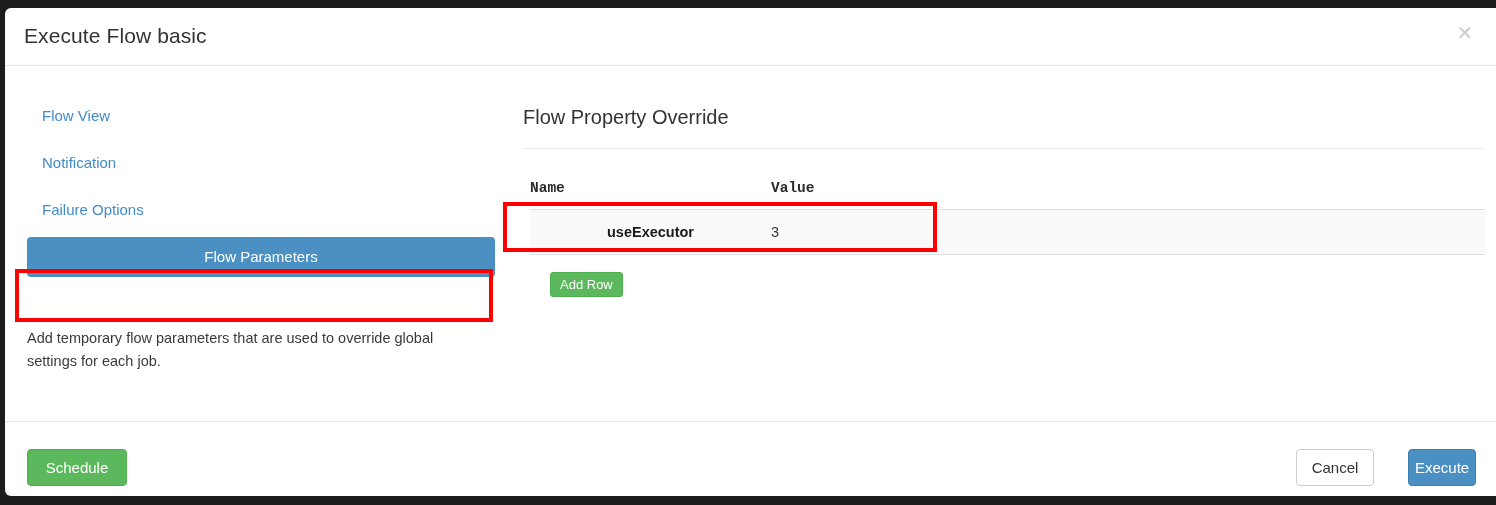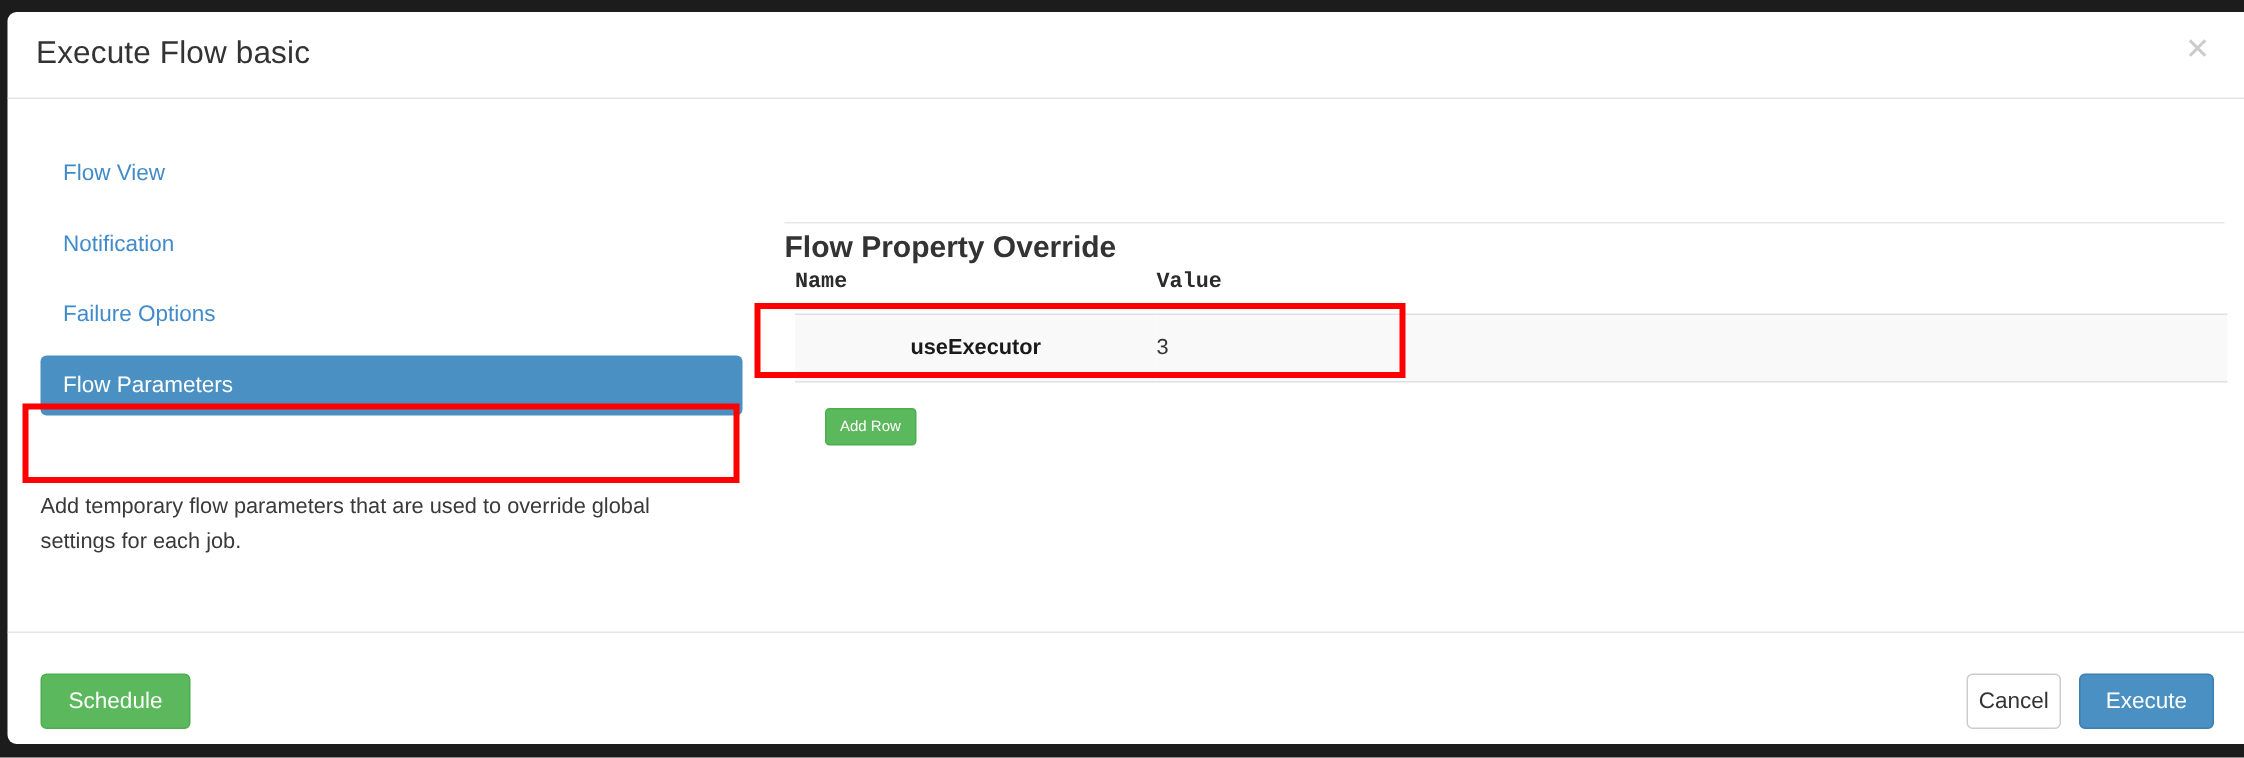--- a/index.html
+++ b/index.html
@@ -120,10 +120,9 @@
     left: 0;
     top: 39px;
     font-size: 20px;
-    font-weight: 700;
+    font-weight: 400;
     color: #333333;
     white-space: nowrap;
-    margin-top: 48px;
   }
   .panel-rule {
     position: absolute;

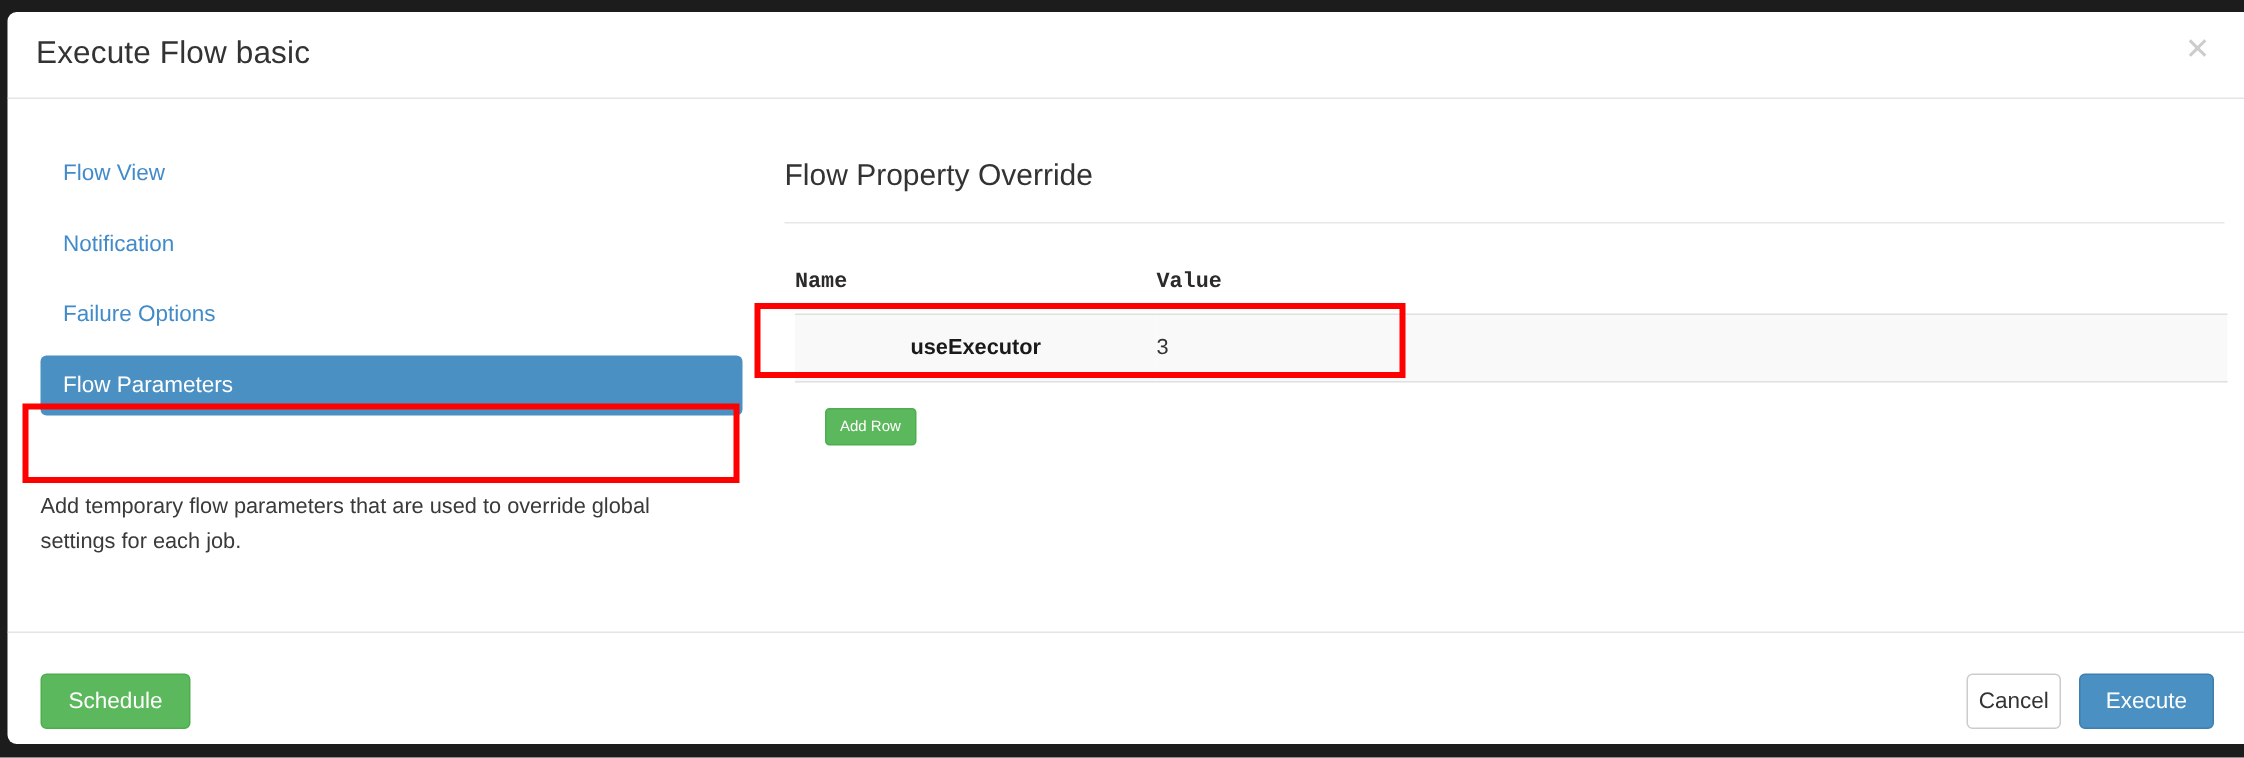--- a/index.html
+++ b/index.html
@@ -97,6 +97,7 @@
   .nav-item.active {
     background: #4a90c2;
     color: #ffffff;
+    text-align: center;
   }
   .nav-desc {
     position: absolute;

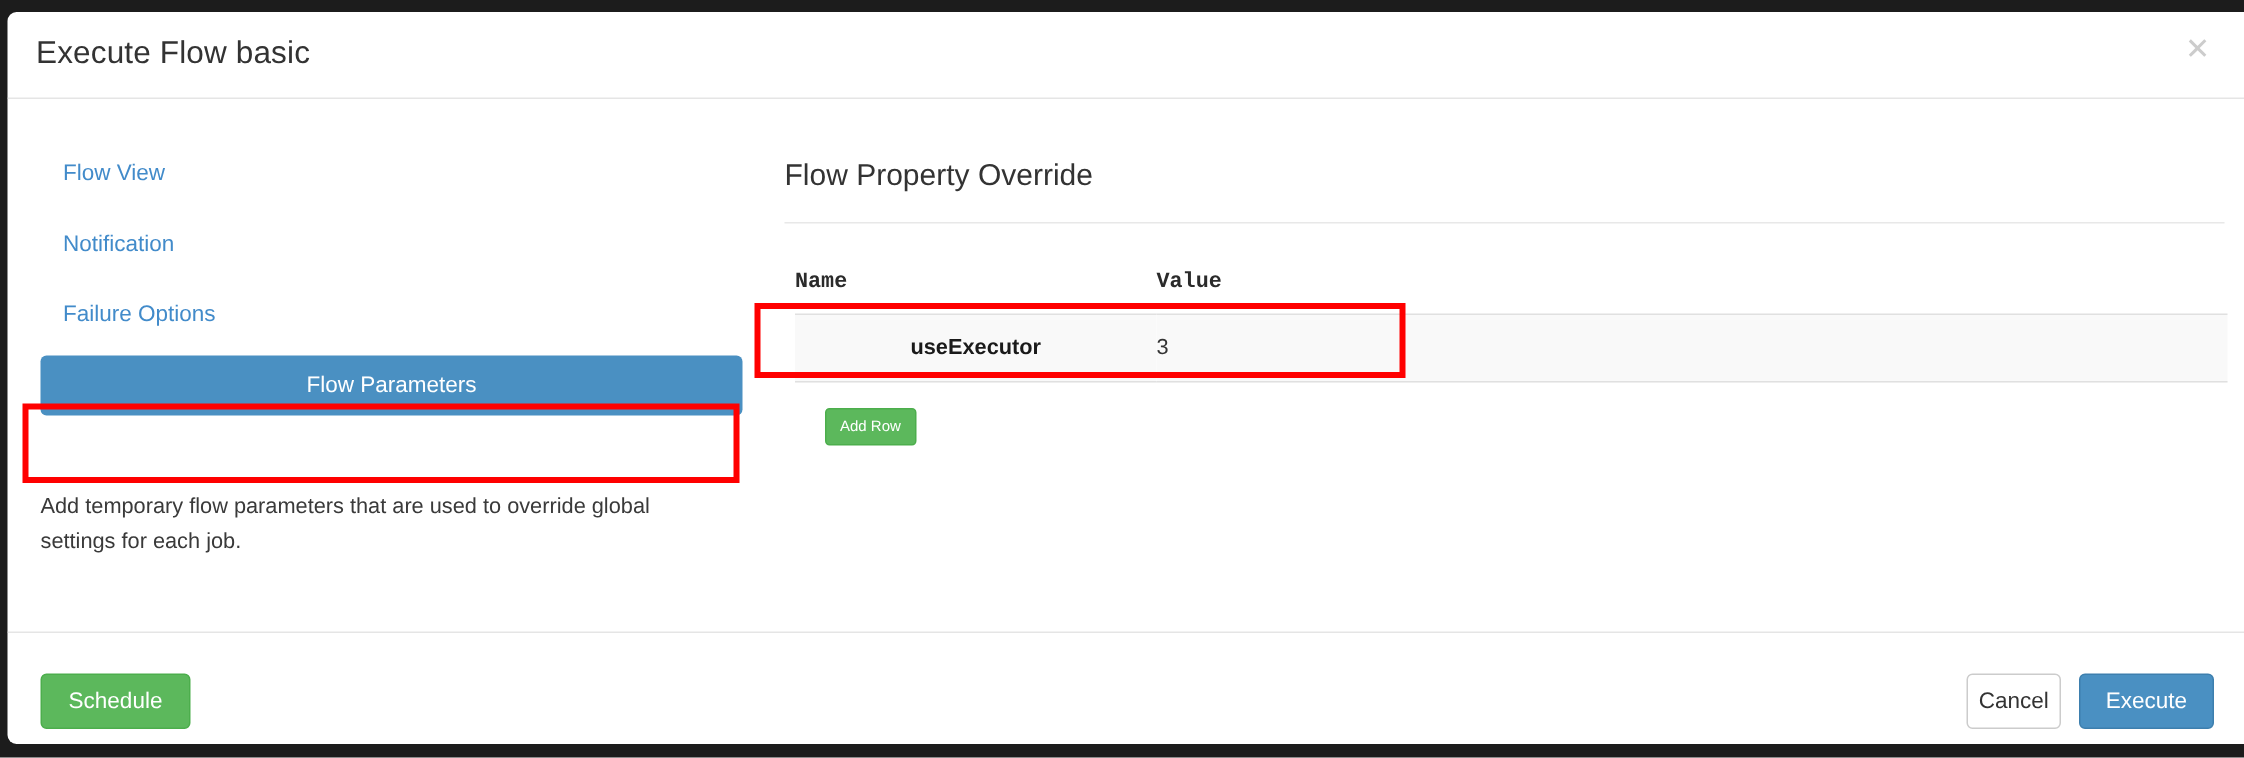--- a/index.html
+++ b/index.html
@@ -173,7 +173,7 @@
     left: 27px;
     top: 205px;
     padding: 3px 9px;
-    font-size: 10px;
+    font-size: 13px;
     color: #ffffff;
     background: #5cb85c;
     border: 1px solid #4cae4c;

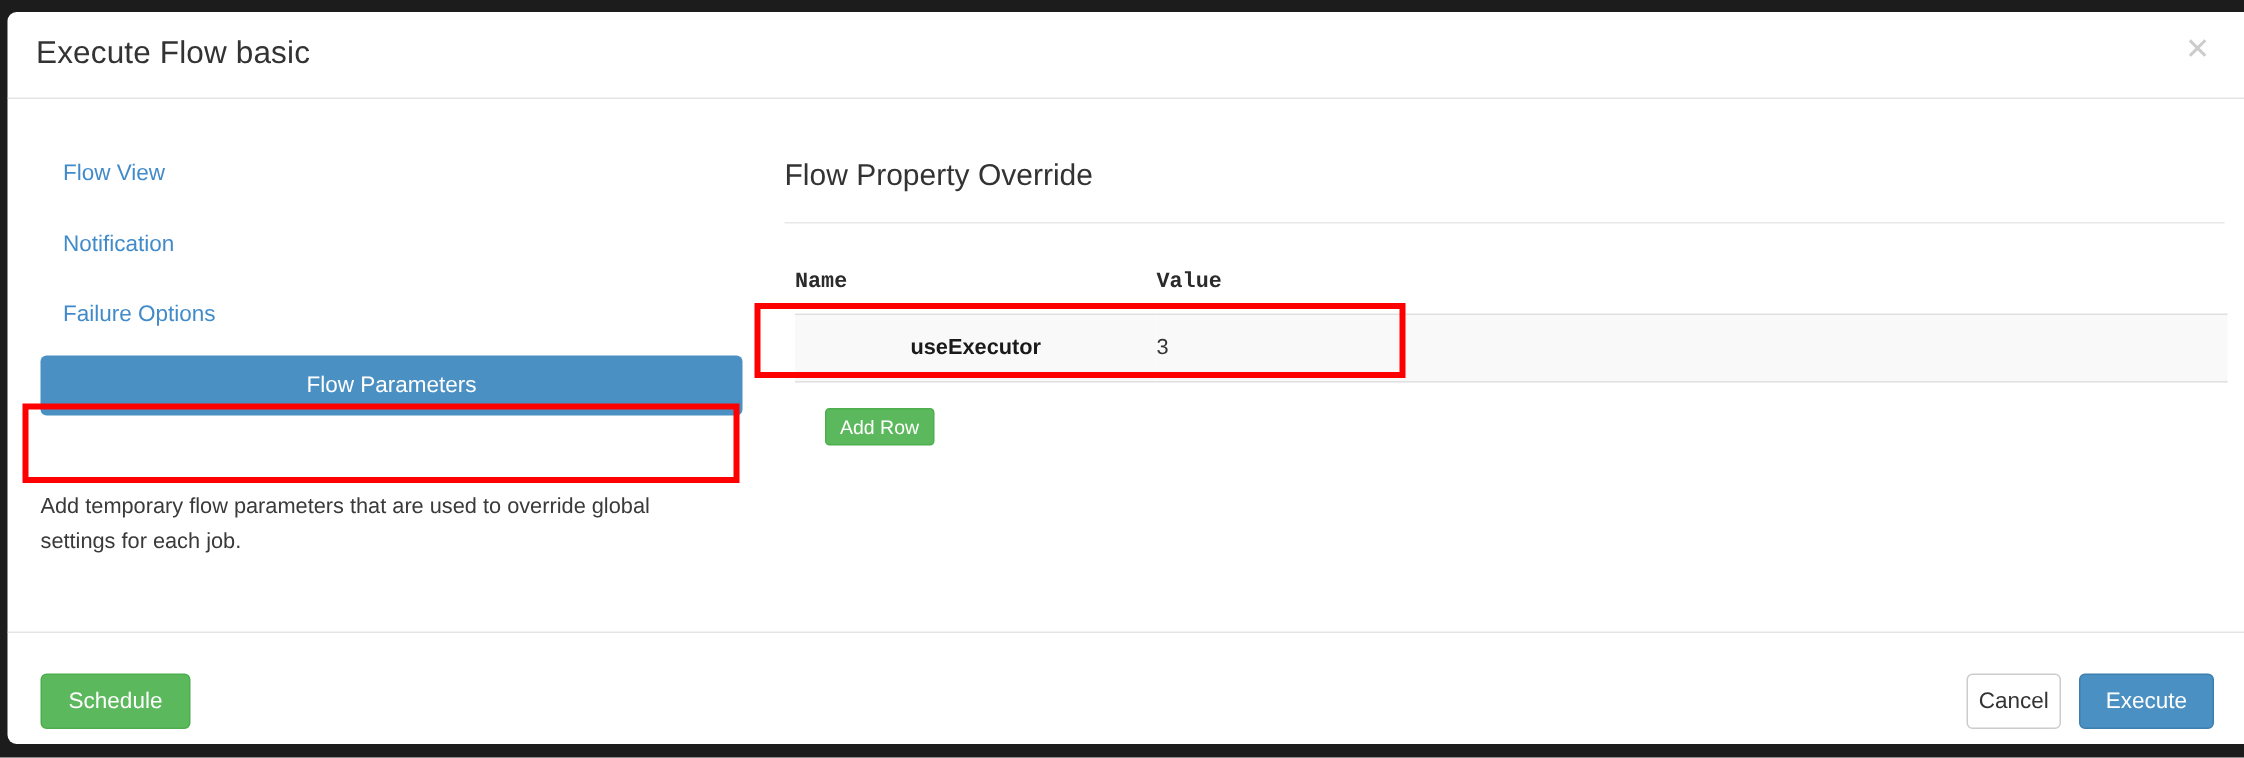--- a/index.html
+++ b/index.html
@@ -213,7 +213,7 @@
   .btn-cancel {
     right: 122px;
     top: 27px;
-    width: 63px;
+    width: 78px;
     height: 37px;
     color: #333333;
     background: #ffffff;

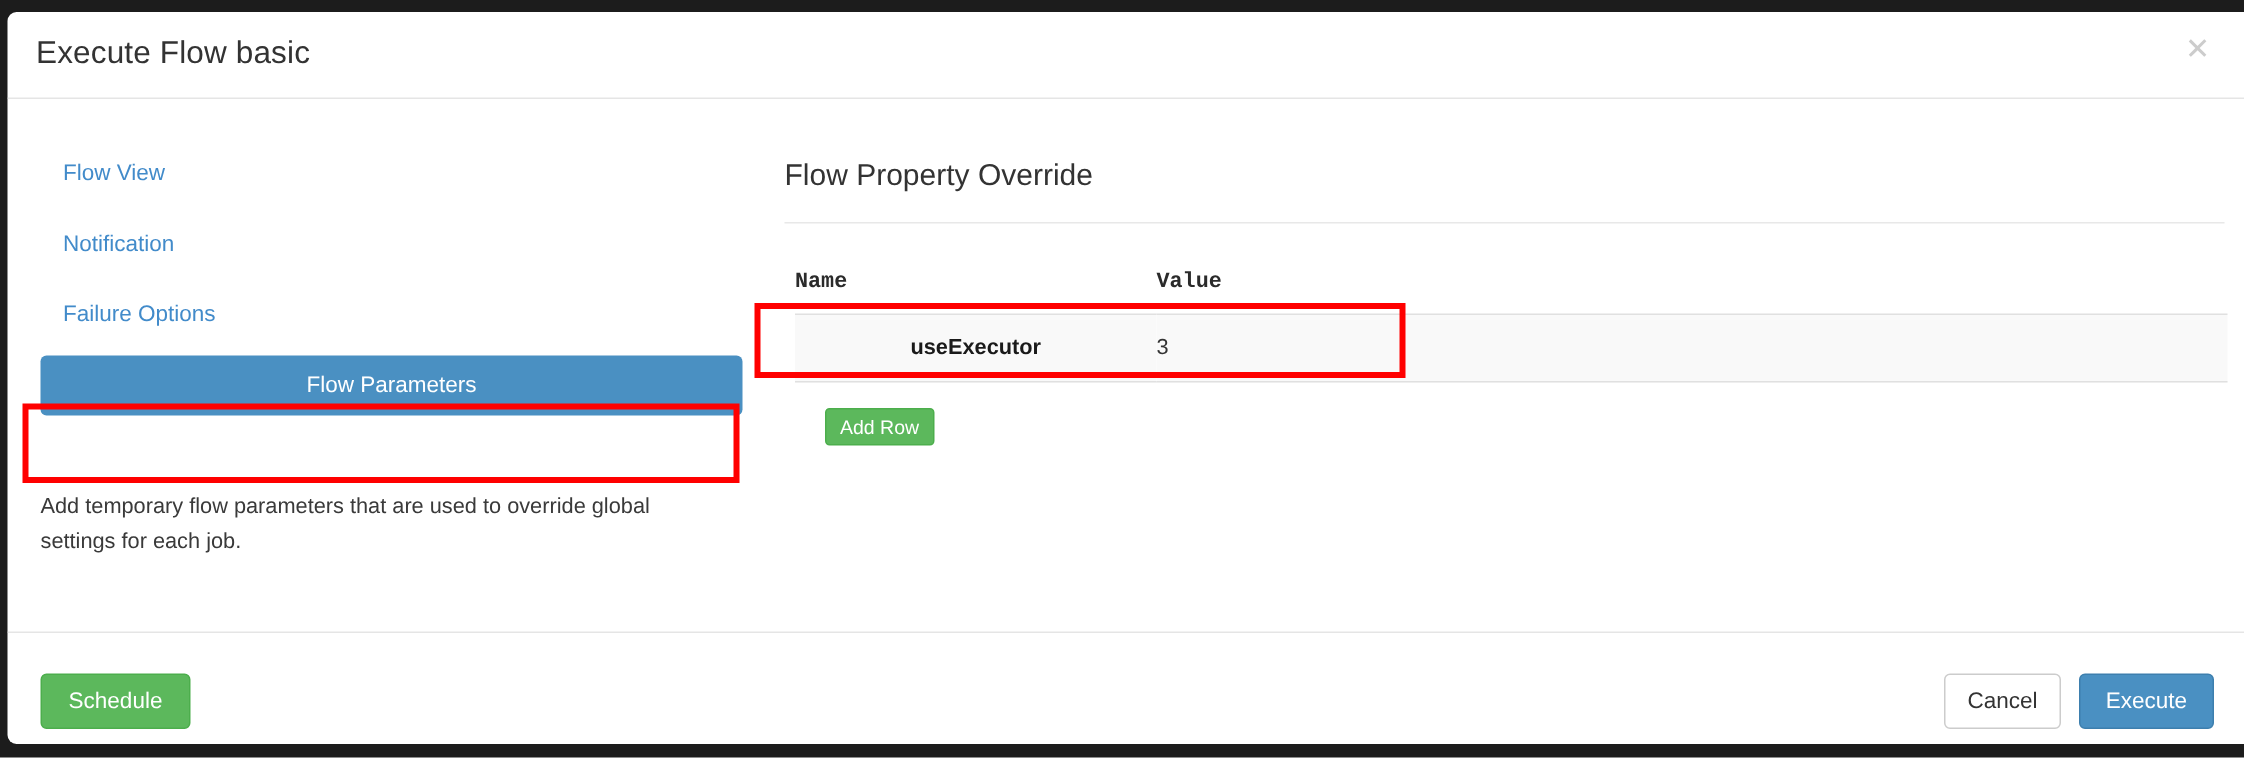--- a/index.html
+++ b/index.html
@@ -222,7 +222,7 @@
   .btn-execute {
     right: 20px;
     top: 27px;
-    width: 90px;
+    width: 68px;
     height: 37px;
     color: #ffffff;
     background: #4a90c2;

